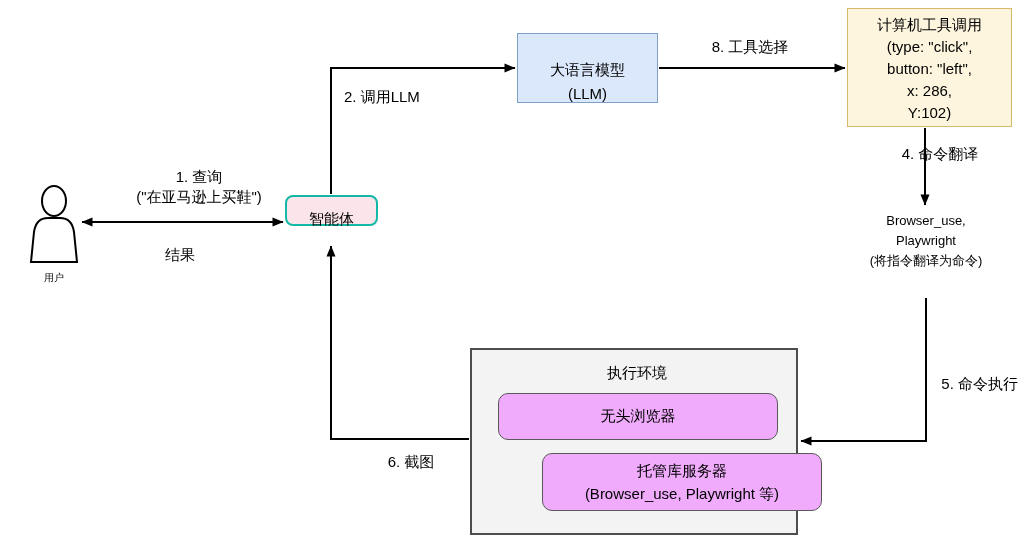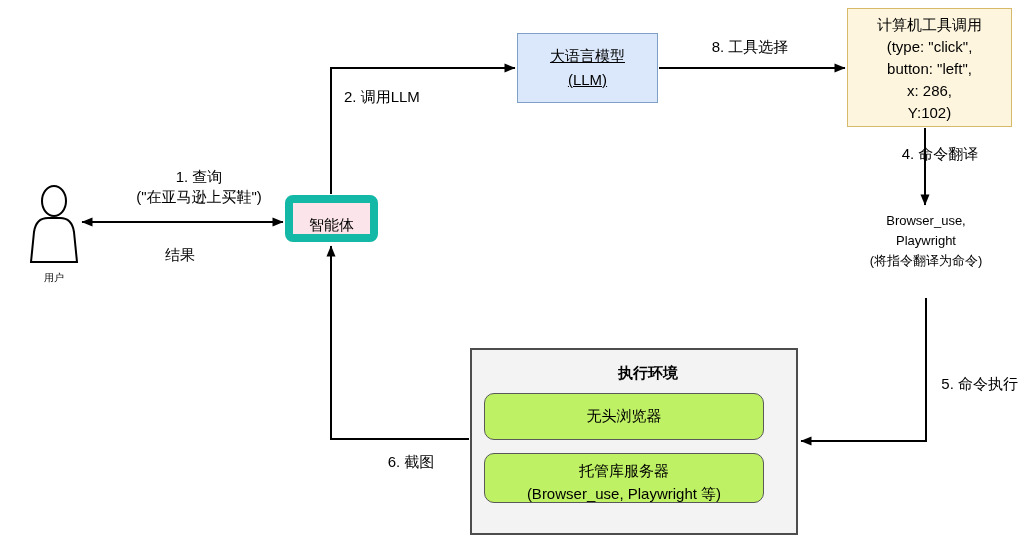--- a/index.html
+++ b/index.html
@@ -36,9 +36,8 @@
     left: 517px; top: 33px; width: 141px; height: 70px;
     background: #dbe8fb;
     border: 1.5px solid #7e9fc6;
-    padding-top: 10px;
+    padding-top: 24px;
     line-height: 24px;
-    text-decoration: underline;
   }
   .box-tool {
     left: 847px; top: 8px; width: 165px; height: 119px;

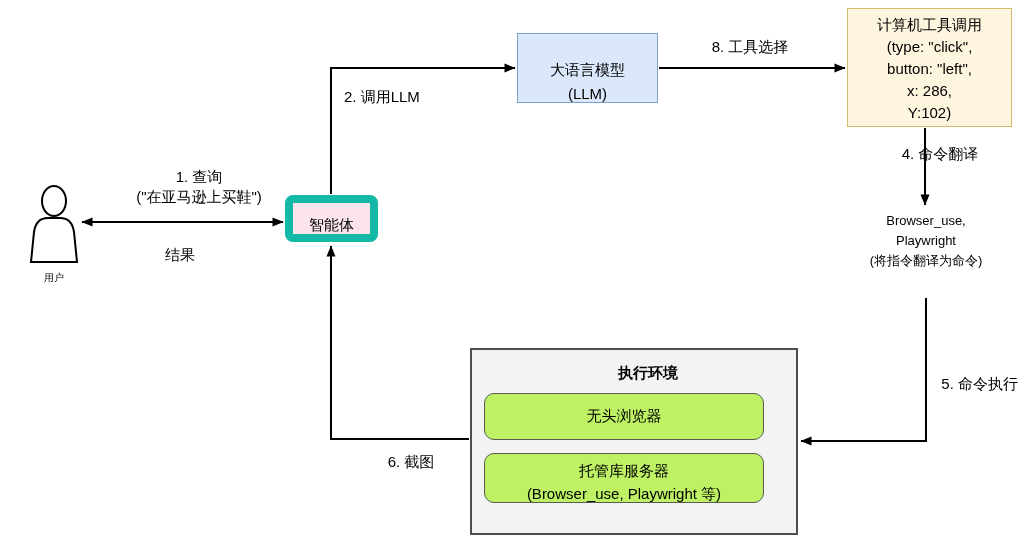--- a/index.html
+++ b/index.html
@@ -26,9 +26,9 @@
     line-height: 22px;
   }
   .box-agent {
-    left: 285px; top: 195px; width: 93px; height: 47px;
+    left: 285px; top: 195px; width: 93px; height: 31px;
     background: #fce5ea;
-    border: 8px solid #14b8a6;
+    border: 2px solid #14b8a6;
     border-radius: 8px;
     line-height: 43px;
   }

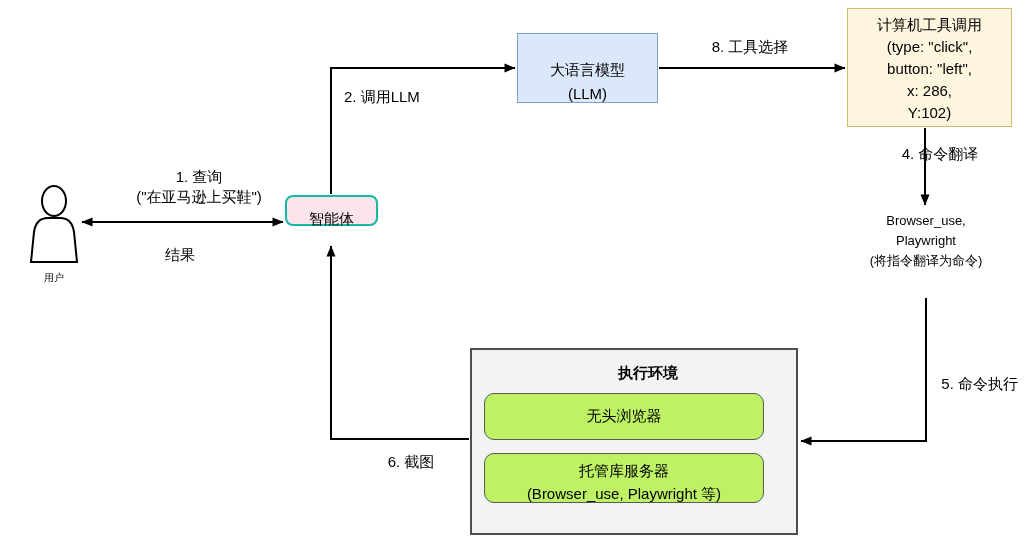--- a/index.html
+++ b/index.html
@@ -53,10 +53,9 @@
   }
   .env-title {
     position: absolute;
-    left: 14px; top: 12px; width: 100%;
+    left: 3px; top: 12px; width: 100%;
     text-align: center;
     font-size: 15px;
-    font-weight: bold;
   }
   .env-inner {
     position: absolute;

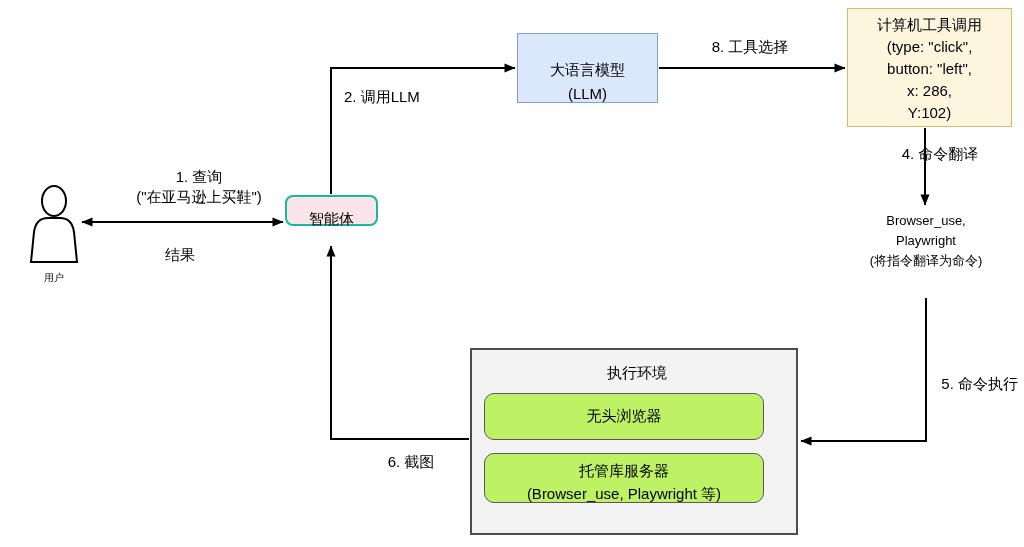--- a/index.html
+++ b/index.html
@@ -59,8 +59,8 @@
   }
   .env-inner {
     position: absolute;
-    left: 12px; width: 280px;
-    background: #bef264;
+    left: 26px; width: 280px;
+    background: #f0abfc;
     border: 1.5px solid #595959;
     border-radius: 10px;
     text-align: center;

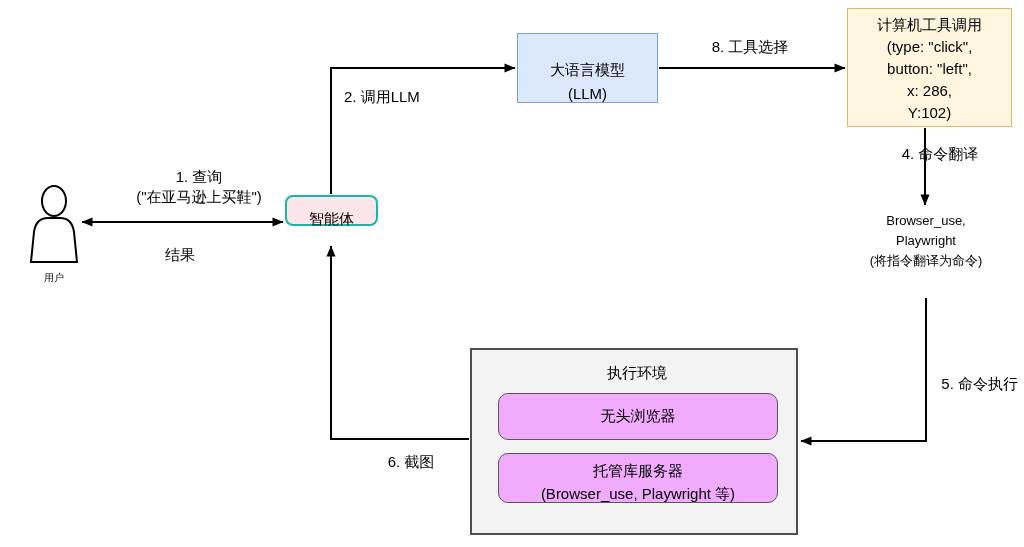--- a/index.html
+++ b/index.html
@@ -67,7 +67,7 @@
     font-size: 15px;
   }
   .env-inner-1 { top: 43px; height: 47px; line-height: 44px; }
-  .env-inner-2 { top: 103px; height: 50px; line-height: 23px; padding-top: 5px; }
+  .env-inner-2 { top: 103px; height: 58px; line-height: 23px; padding-top: 5px; margin-left: 44px; }
   .free-text {
     position: absolute;
     font-size: 15px;

